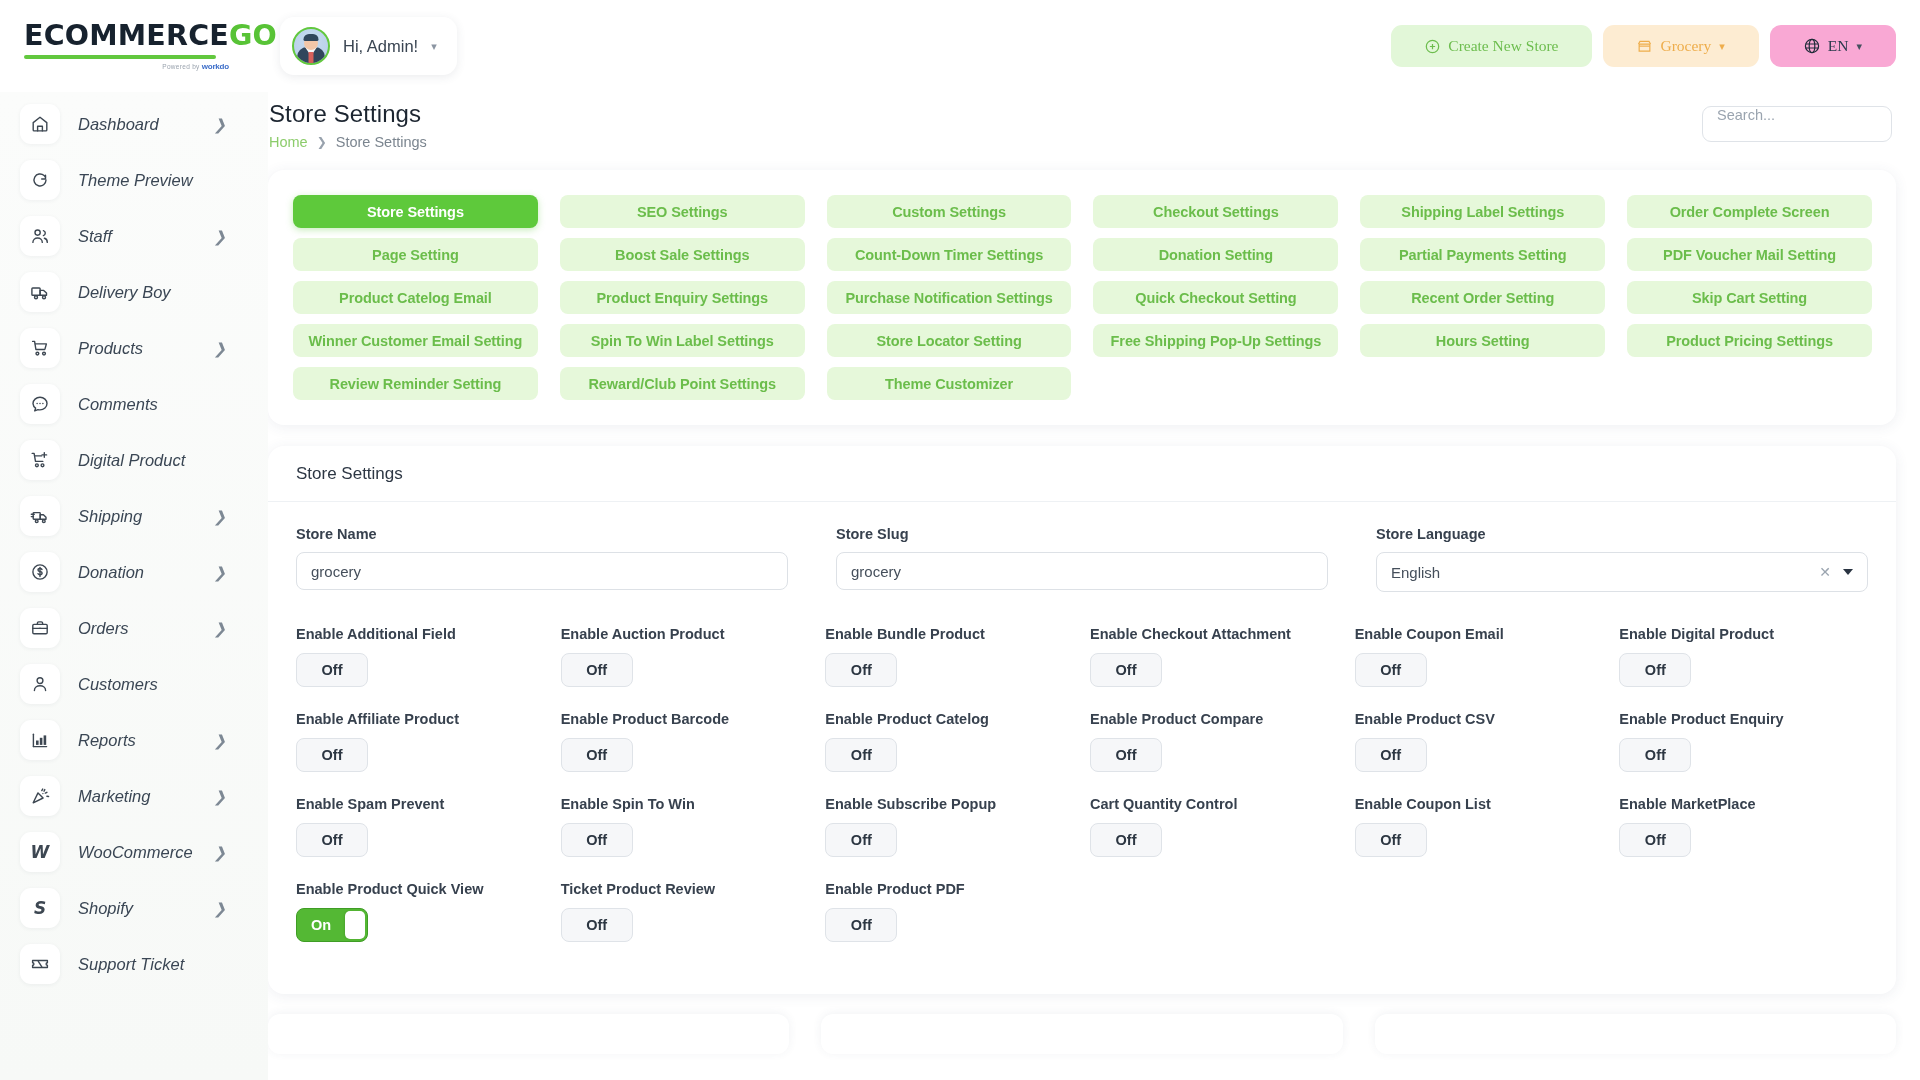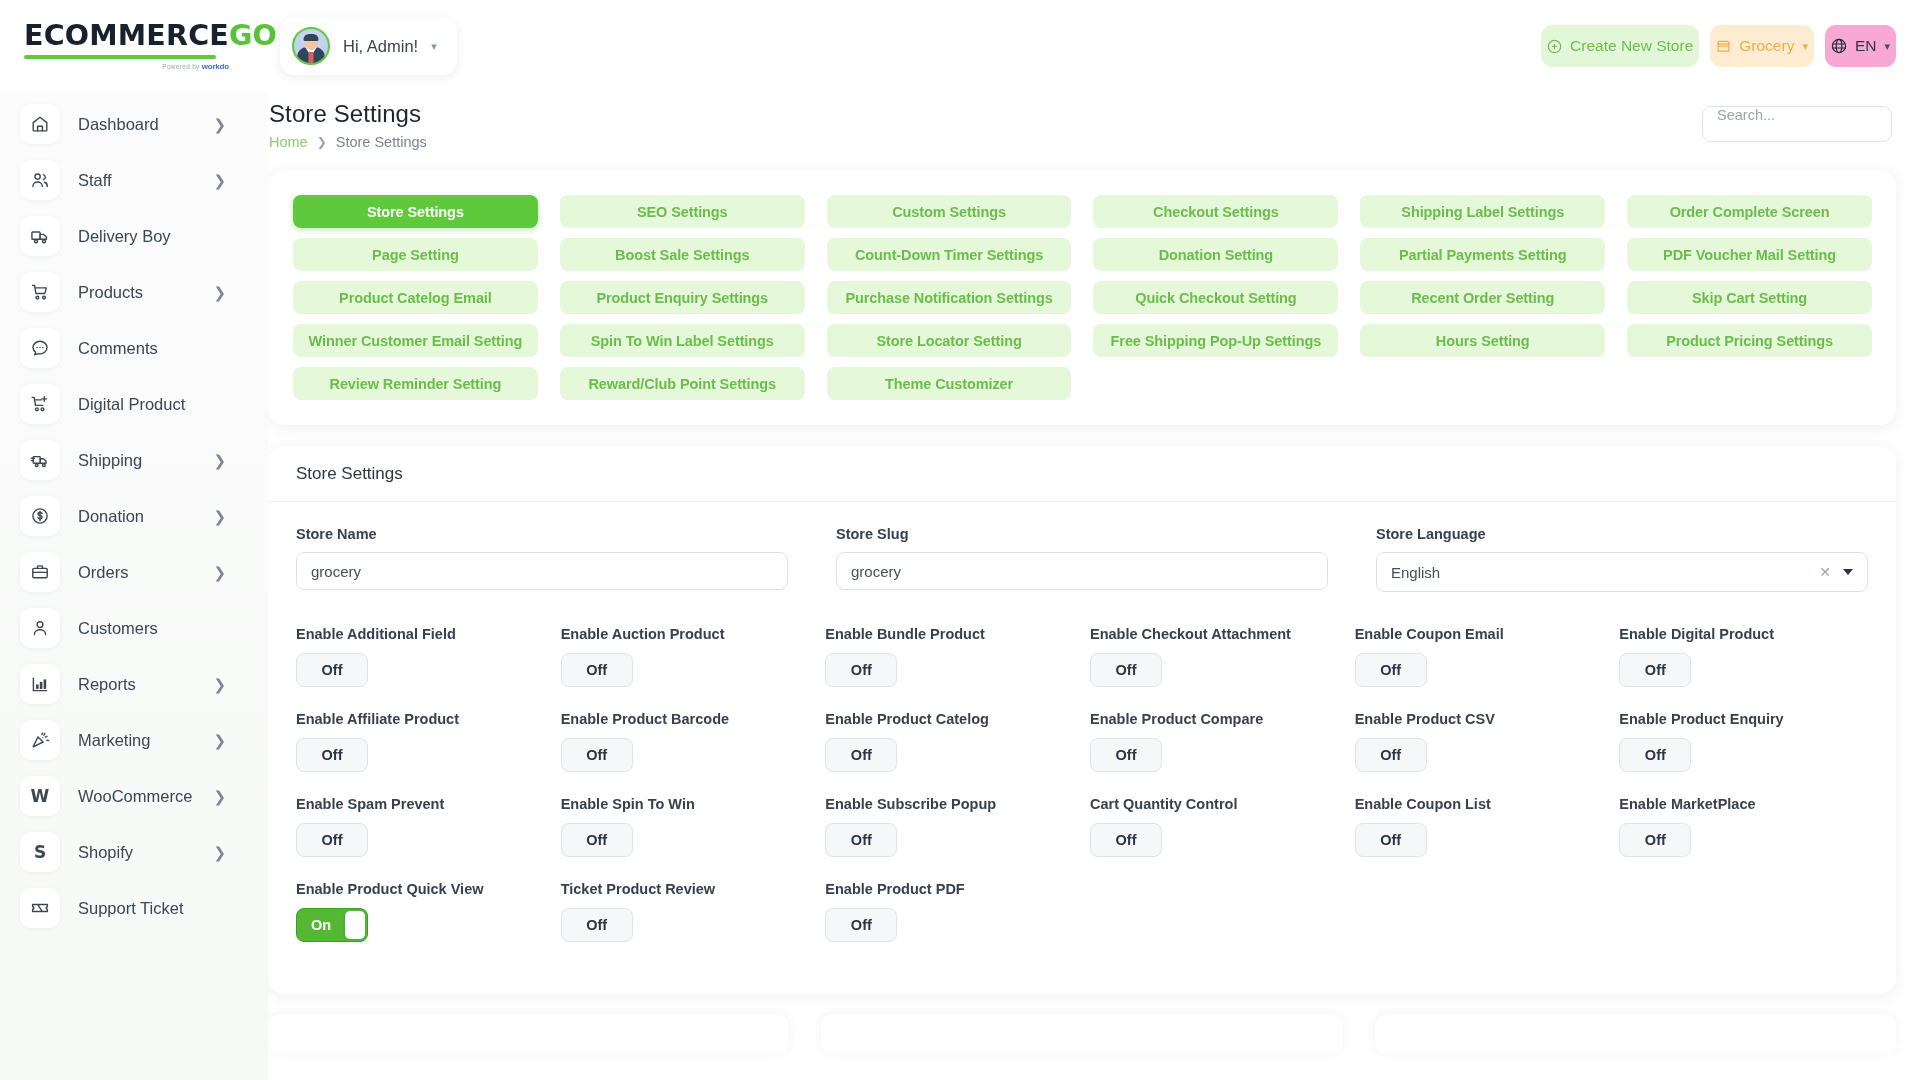--- a/index.html
+++ b/index.html
@@ -88,10 +88,10 @@
   .top-actions { display: flex; align-items: center; gap: 11px; padding-right: 24px; }
   .pill {
     display: inline-flex; align-items: center; gap: 8px;
-    height: 42px; padding: 0 6px; border-radius: 11px;
+    height: 42px; padding: 0 34px; border-radius: 11px;
     font-size: 15.5px; white-space: nowrap; cursor: pointer;
     border: none;
-    font-family: Liberation Sans, sans-serif;
+    font-family: Liberation Serif, serif;
   }
   .pill-green { background: #e2f7d8; color: #6dbd4e; }
   .pill-orange { background: #fdecd2; color: #eead4b; }

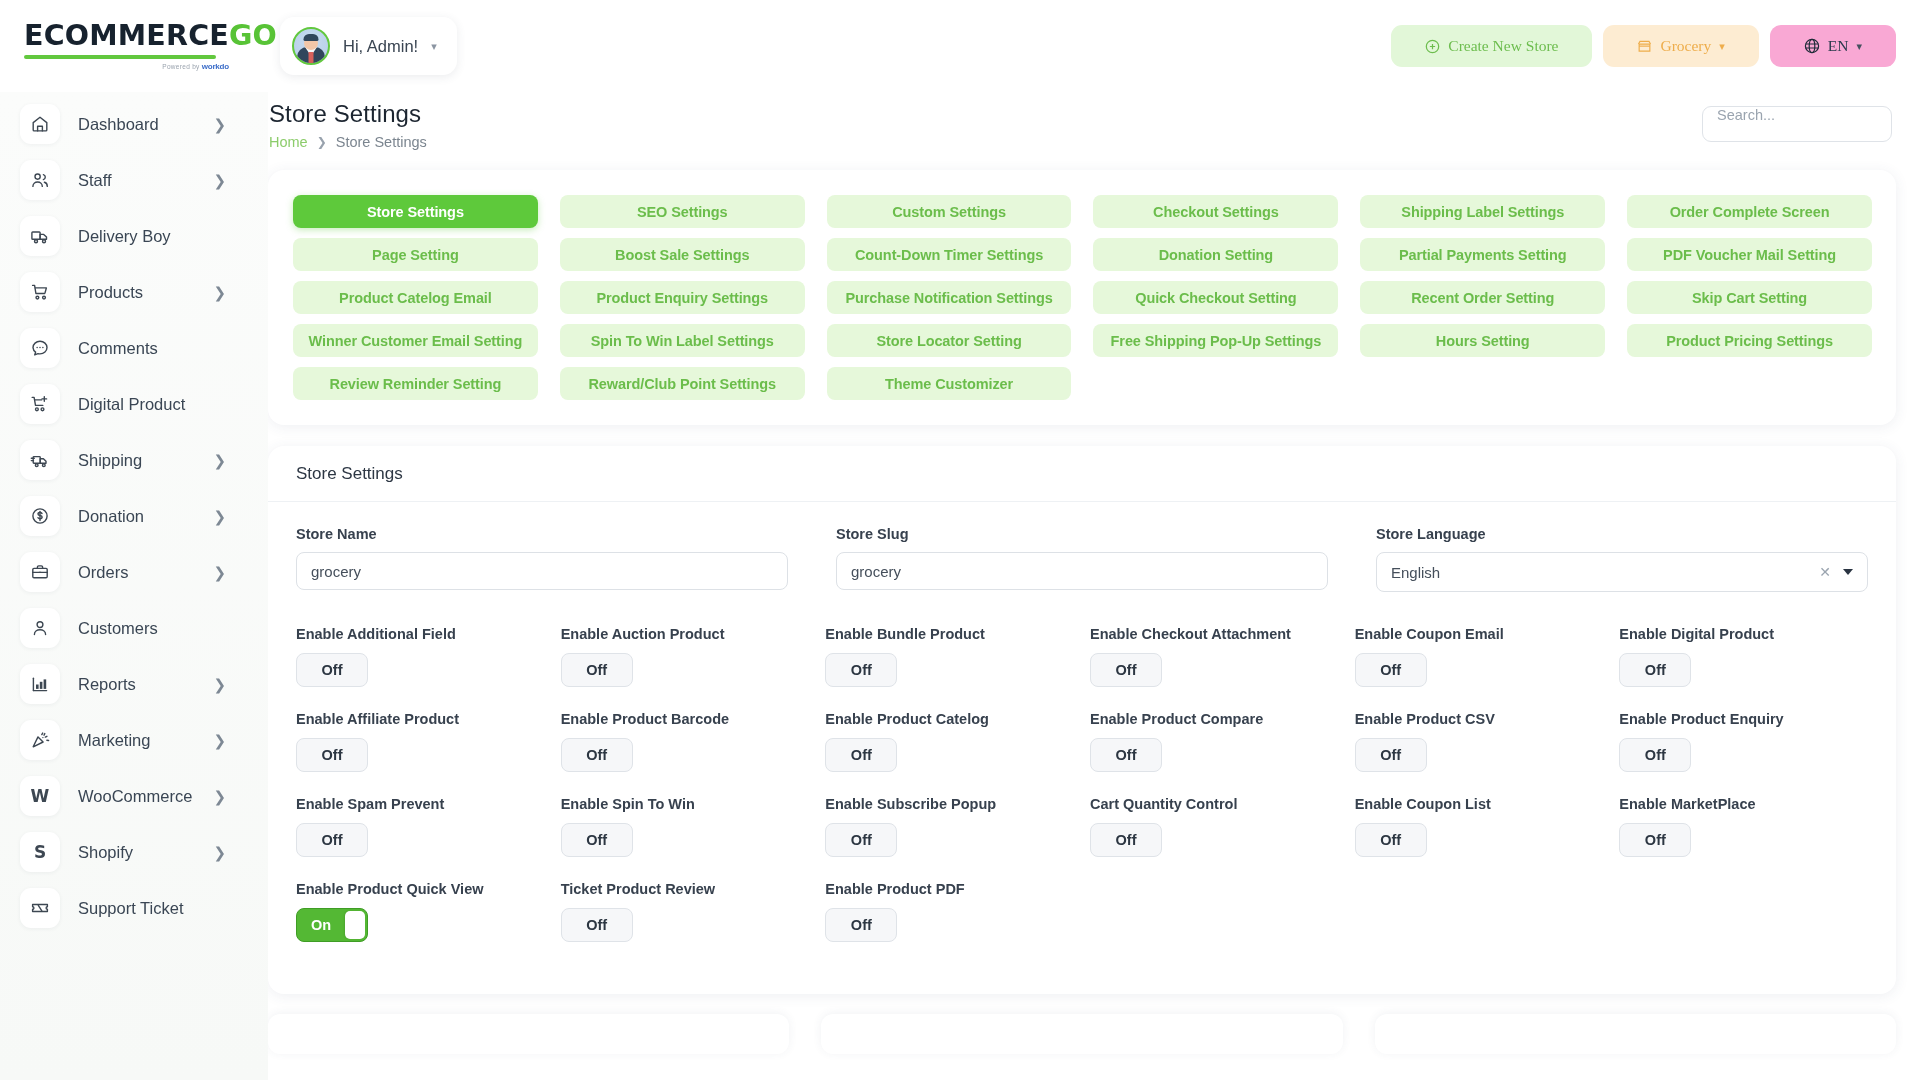--- a/index.html
+++ b/index.html
@@ -113,7 +113,7 @@
     display: flex; align-items: center;
     height: 56px; margin: 0 28px 0 12px;
     padding: 0 14px 0 8px;
-    border-radius: 12px; cursor: pointer; position: relative;
+    border-radius: 12px; cursor: pointer; position: relative; font-style: italic;
   }
   .nav-item .ico-box {
     width: 40px; height: 40px; flex: 0 0 40px;

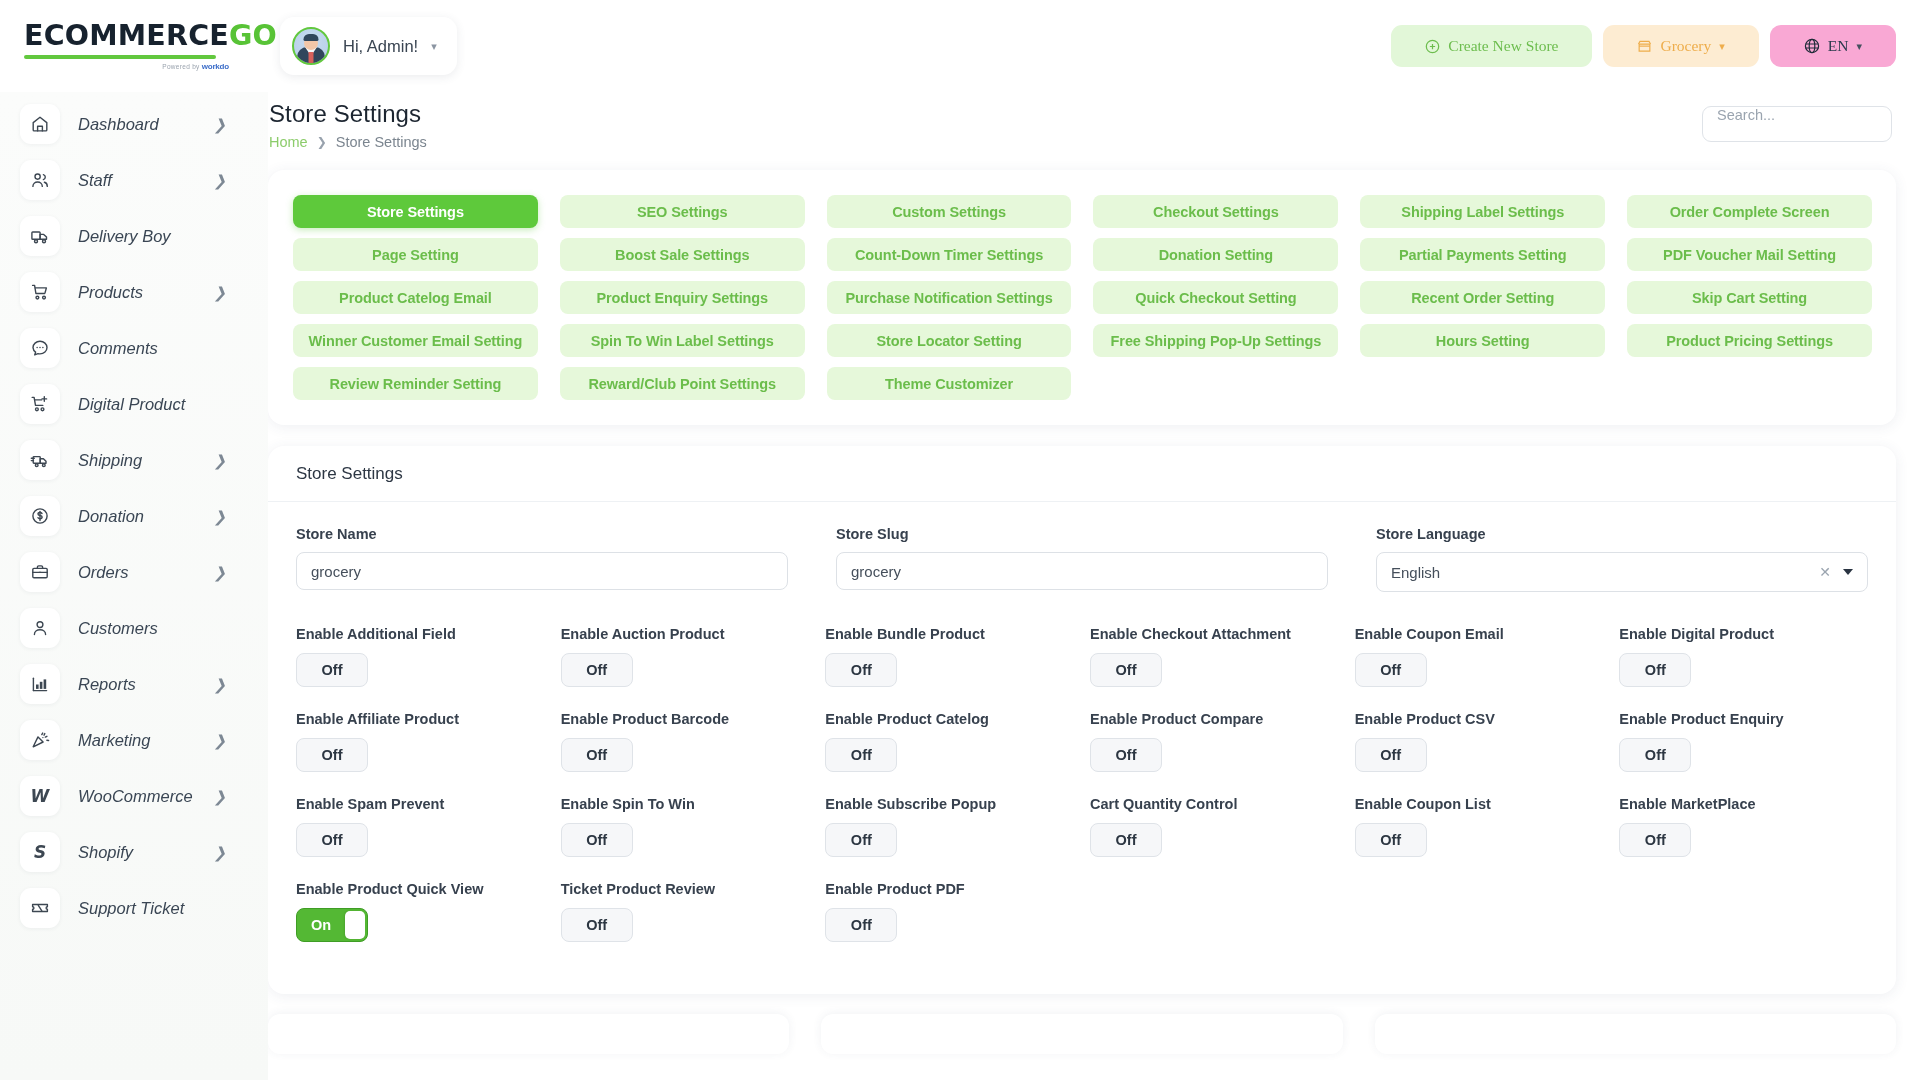--- a/index.html
+++ b/index.html
@@ -337,6 +337,15 @@
             </span>
             <span class="nav-label">Dashboard</span>
             <span class="nav-chev">❯</span>
+          </div>
+          <div class="nav-item">
+            <span class="ico-box">
+              <svg width="20" height="20" viewBox="0 0 20 20" fill="none" stroke="currentColor" stroke-width="1.4" stroke-linecap="round" stroke-linejoin="round">
+                <path d="M15.5 5.2V9h-3.8"></path>
+                <path d="M16 10a6 6 0 1 1-1.9-4.4L15.5 7"></path>
+              </svg>
+            </span>
+            <span class="nav-label">Theme Preview</span>
           </div>
           <div class="nav-item">
             <span class="ico-box">

